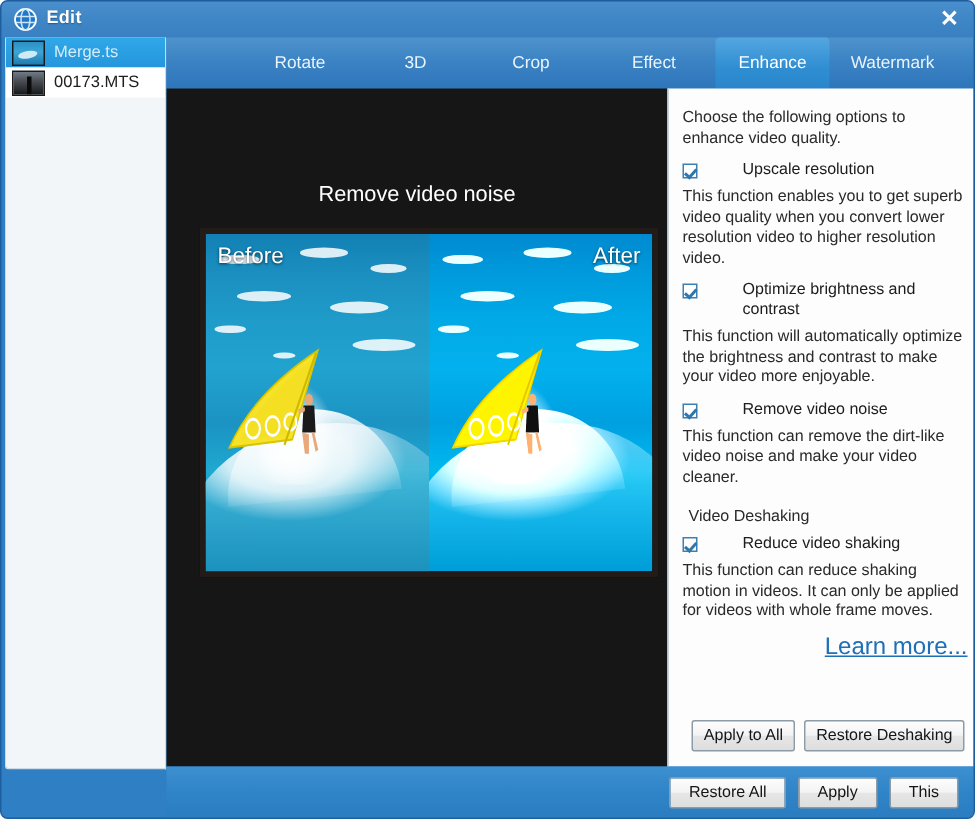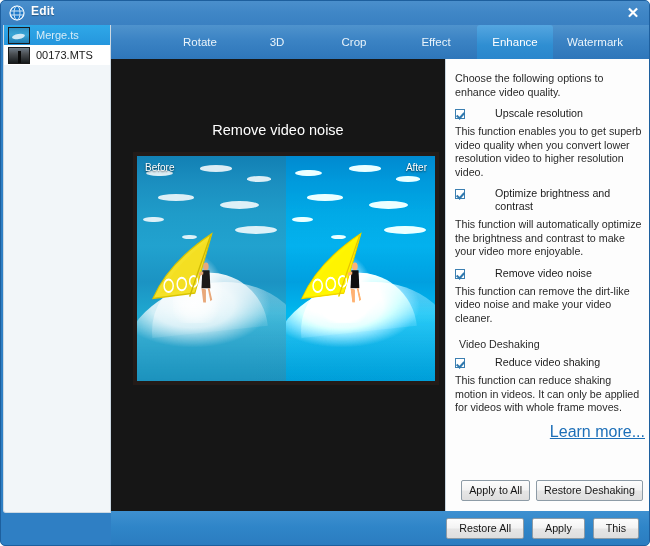--- a/index.html
+++ b/index.html
@@ -153,7 +153,7 @@
   .half.right { right: 0; }
   .half-label {
     position: absolute; top: 6px;
-    font-size: 10px; color: #ffffff;
+    font-size: 15px; color: #ffffff;
     text-shadow: 0 1px 2px rgba(0,0,0,.7);
     z-index: 6;
   }

